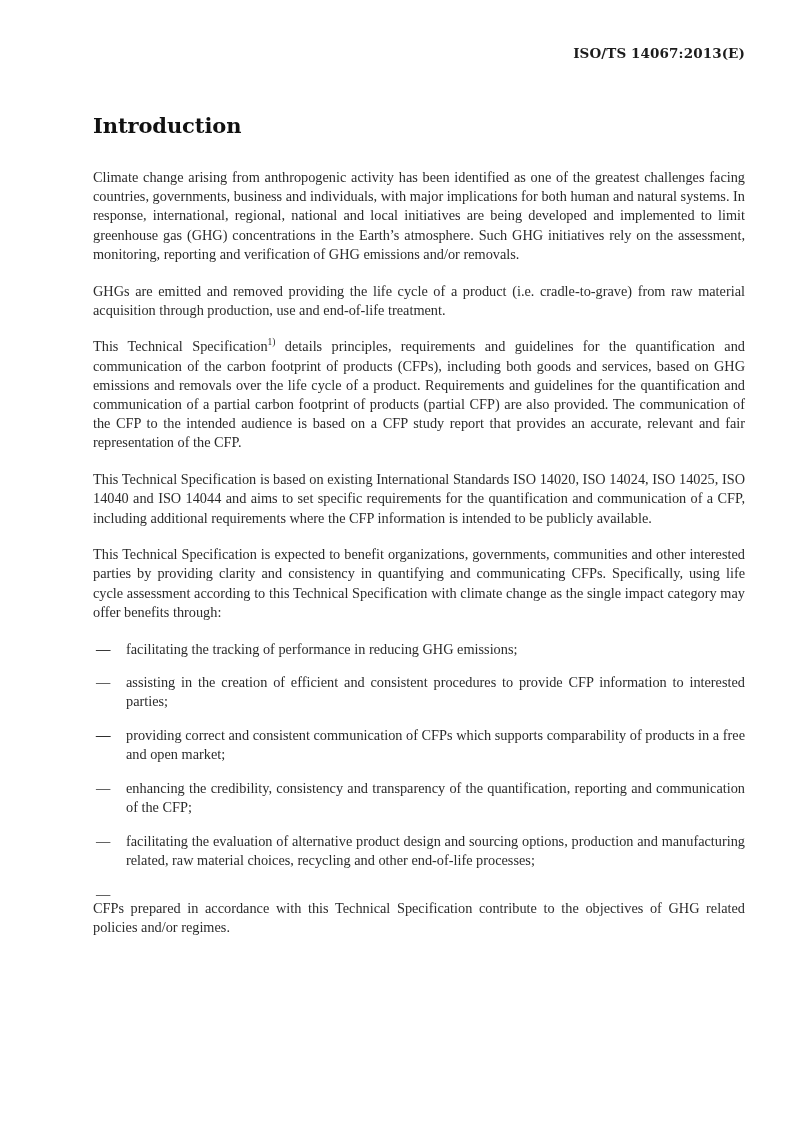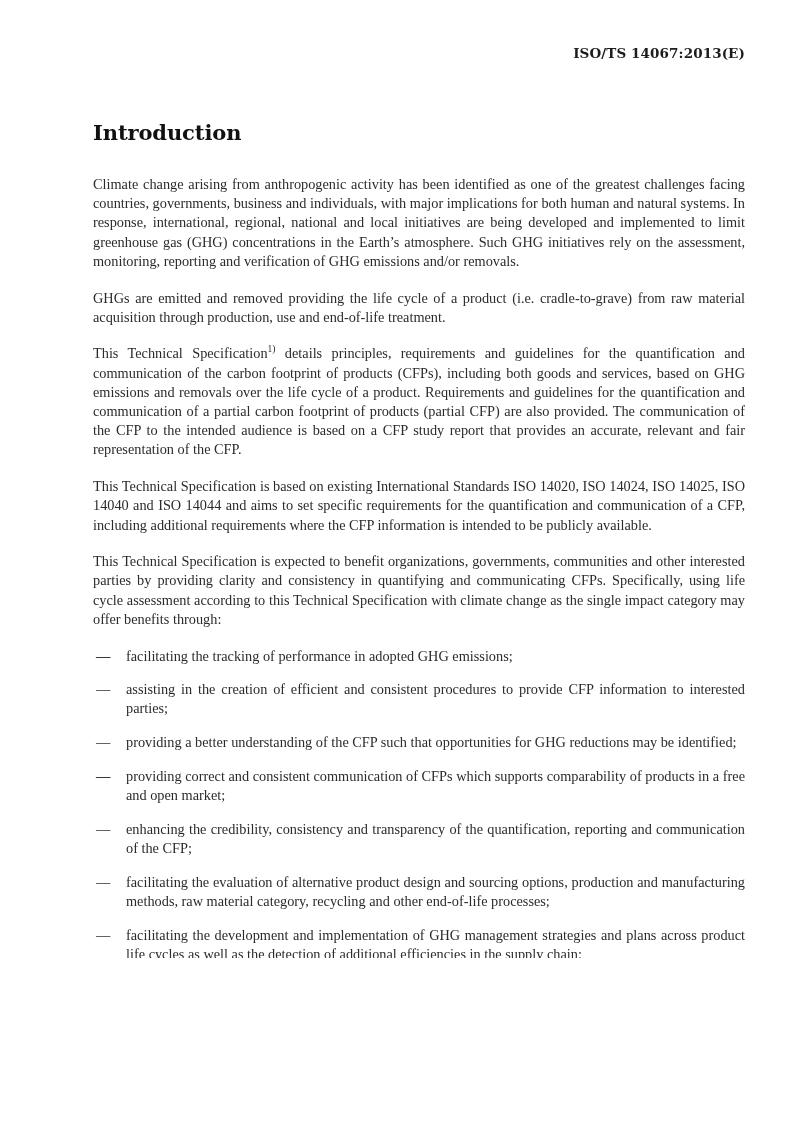--- a/index.html
+++ b/index.html
@@ -34,7 +34,7 @@
   .content {
     position: absolute;
     left: 93px;
-    top: 120px;
+    top: 113px;
     width: 652px;
   }
 

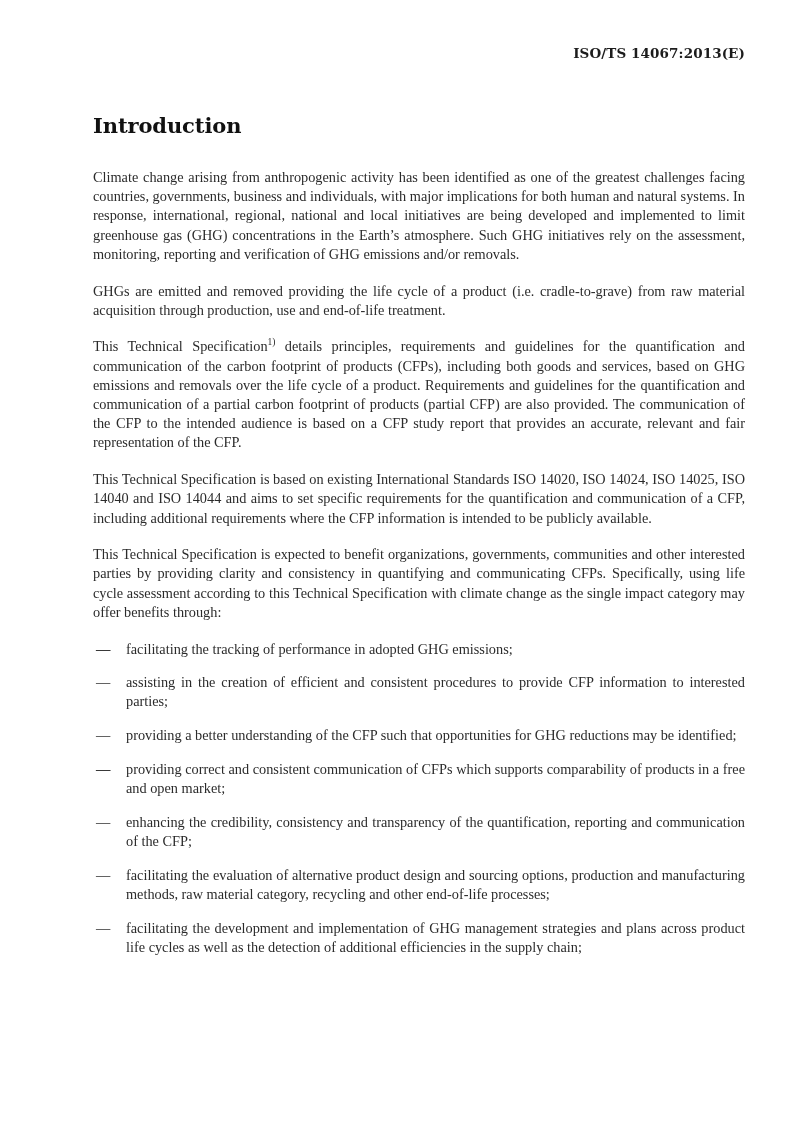--- a/index.html
+++ b/index.html
@@ -193,7 +193,7 @@
       </li>
       <li>
         <span class="dash">—</span>
-        <span>facilitating the tracking of performance in adopted GHG emissions;</span>
+        <span>facilitating the tracking of performance in reducing GHG emissions;</span>
       </li>
       <li>
         <span class="dash">—</span>

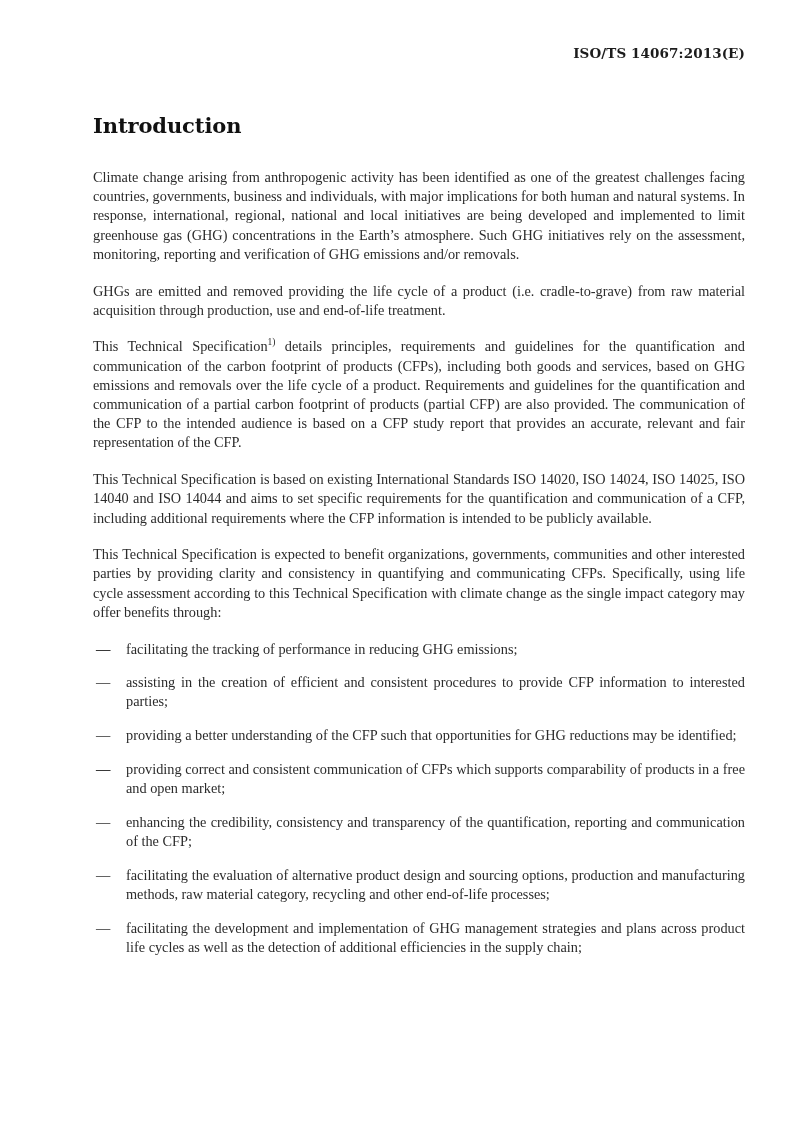--- a/index.html
+++ b/index.html
@@ -201,7 +201,6 @@
       </li>
       <li>
         <span class="dash">—</span>
-        <span>providing a better understanding of the CFP such that opportunities for GHG reductions may be identified;</span>
       </li>
       <li>
         <span class="dash">—</span>

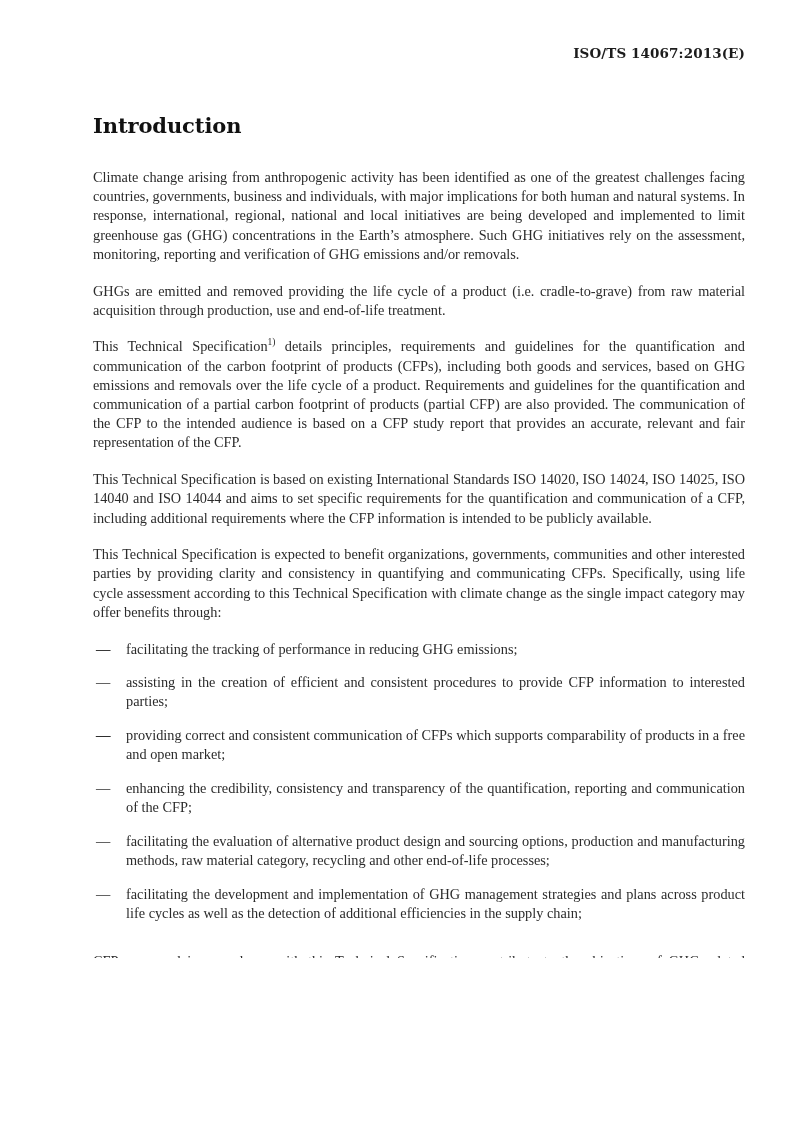--- a/index.html
+++ b/index.html
@@ -215,7 +215,7 @@
       </li>
       <li>
         <span class="dash">—</span>
-        <span>facilitating the evaluation of alternative product design and sourcing options, production and manufacturing methods, raw material category, recycling and other end-of-life processes;</span>
+        <span>facilitating the evaluation of alternative product design and sourcing options, production and manufacturing related, raw material choices, recycling and other end-of-life processes;</span>
       </li>
       <li>
         <span class="dash">—</span>

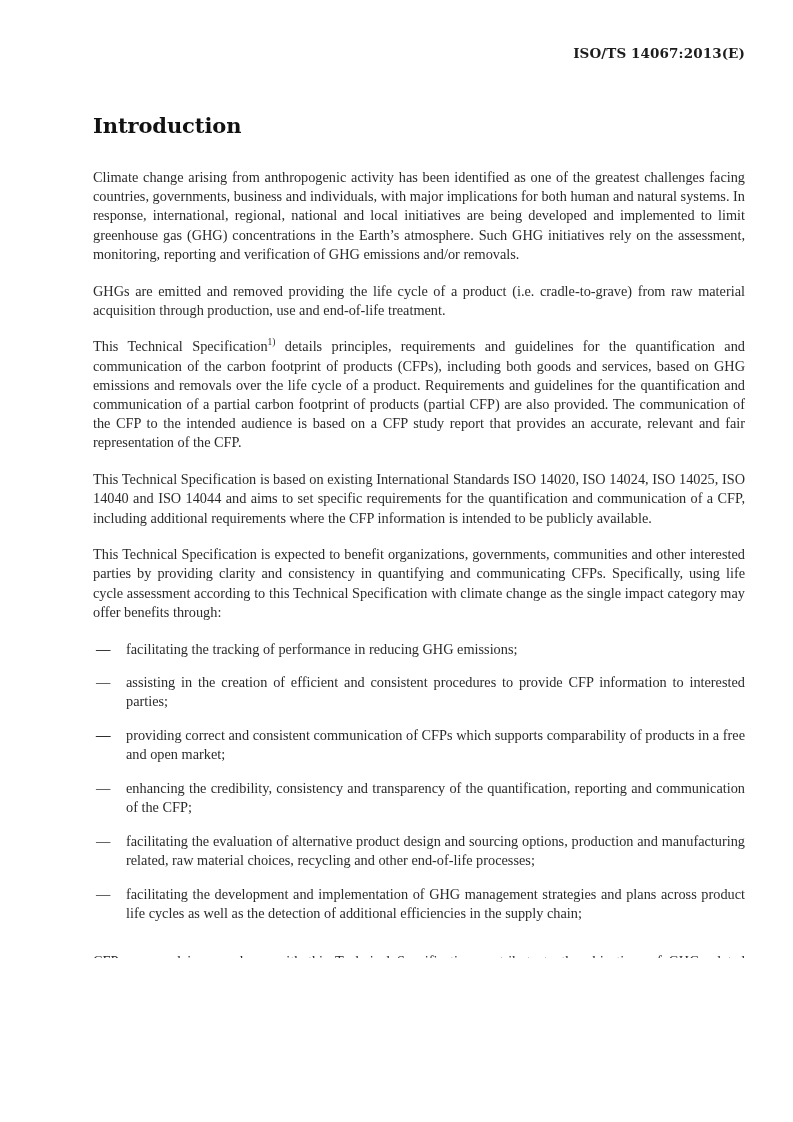--- a/index.html
+++ b/index.html
@@ -219,7 +219,6 @@
       </li>
       <li>
         <span class="dash">—</span>
-        <span>facilitating the development and implementation of GHG management strategies and plans across product life cycles as well as the detection of additional efficiencies in the supply chain;</span>
       </li>
     </ul>
 

